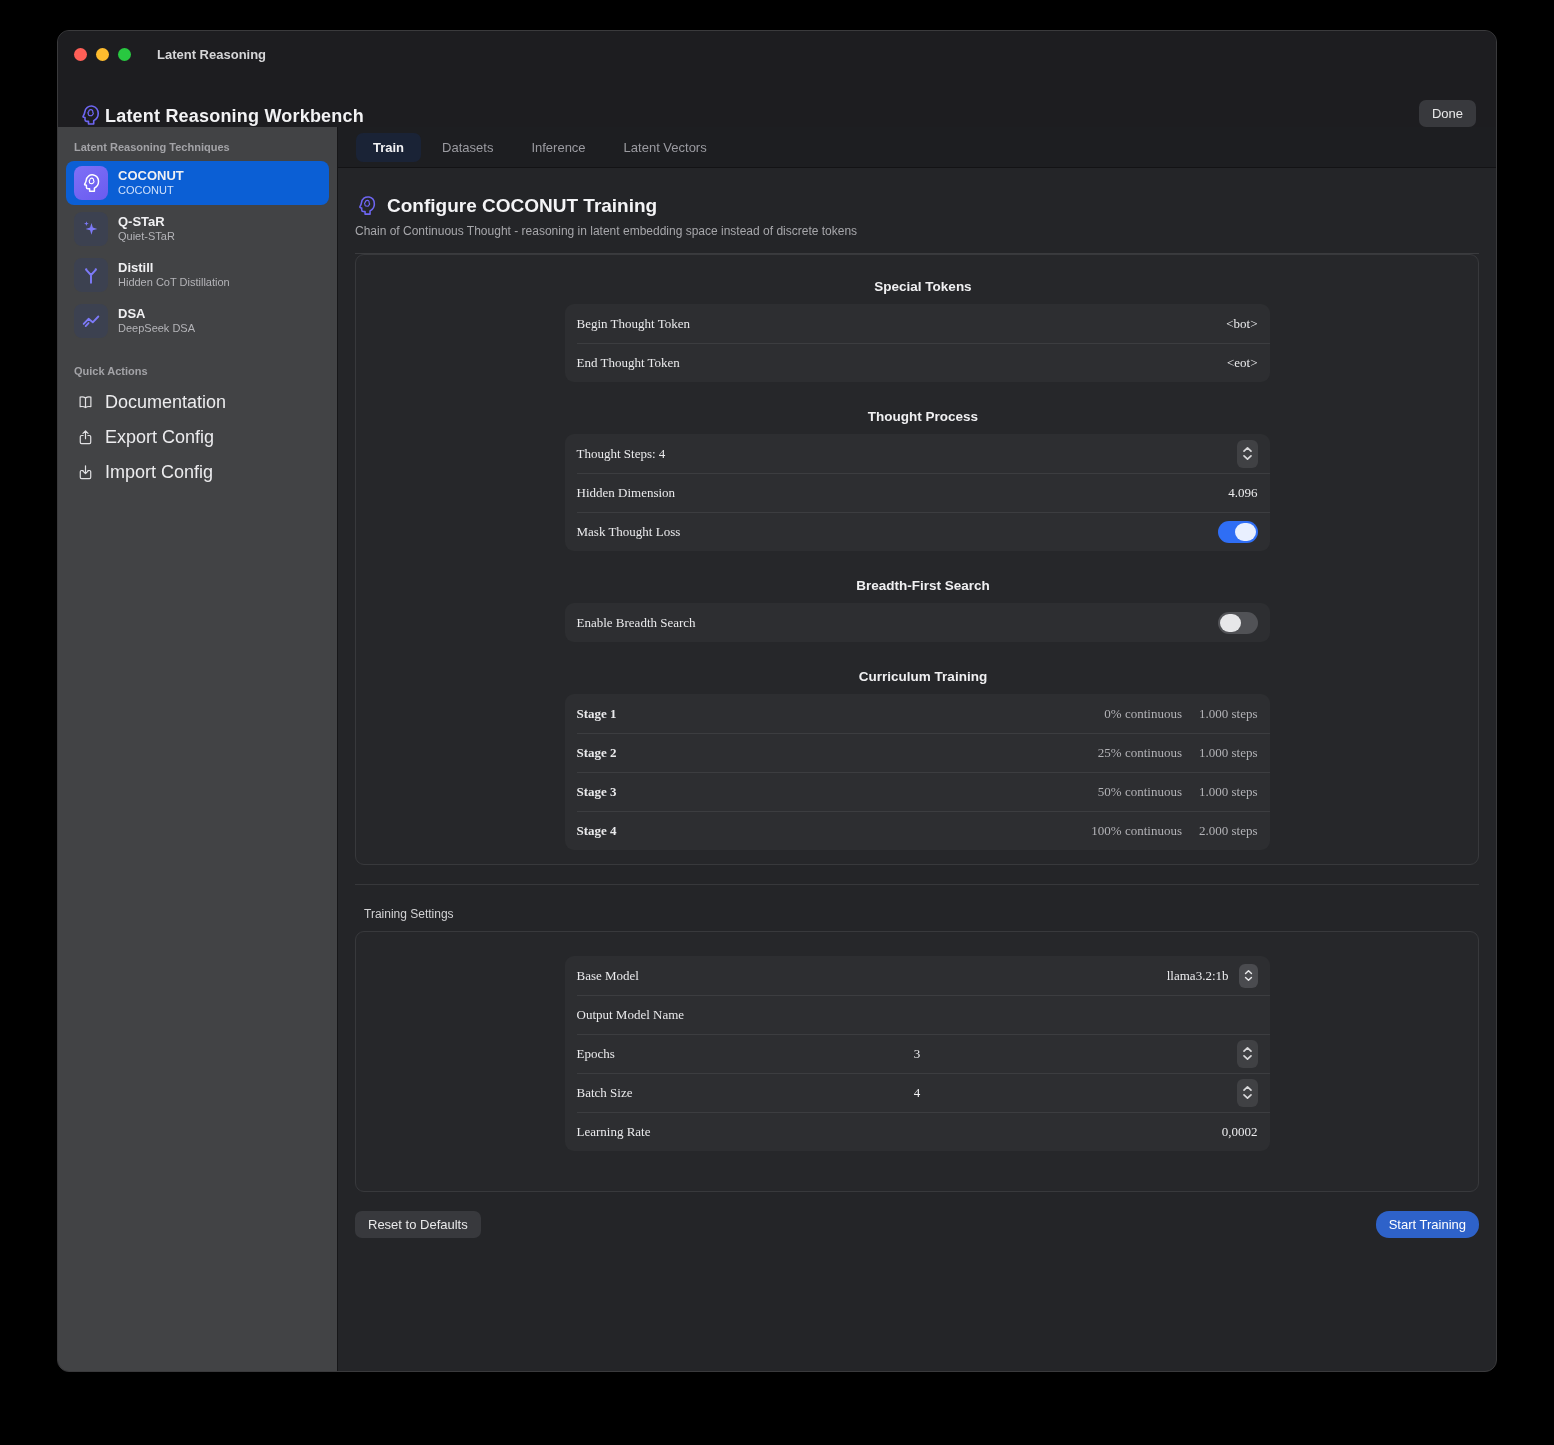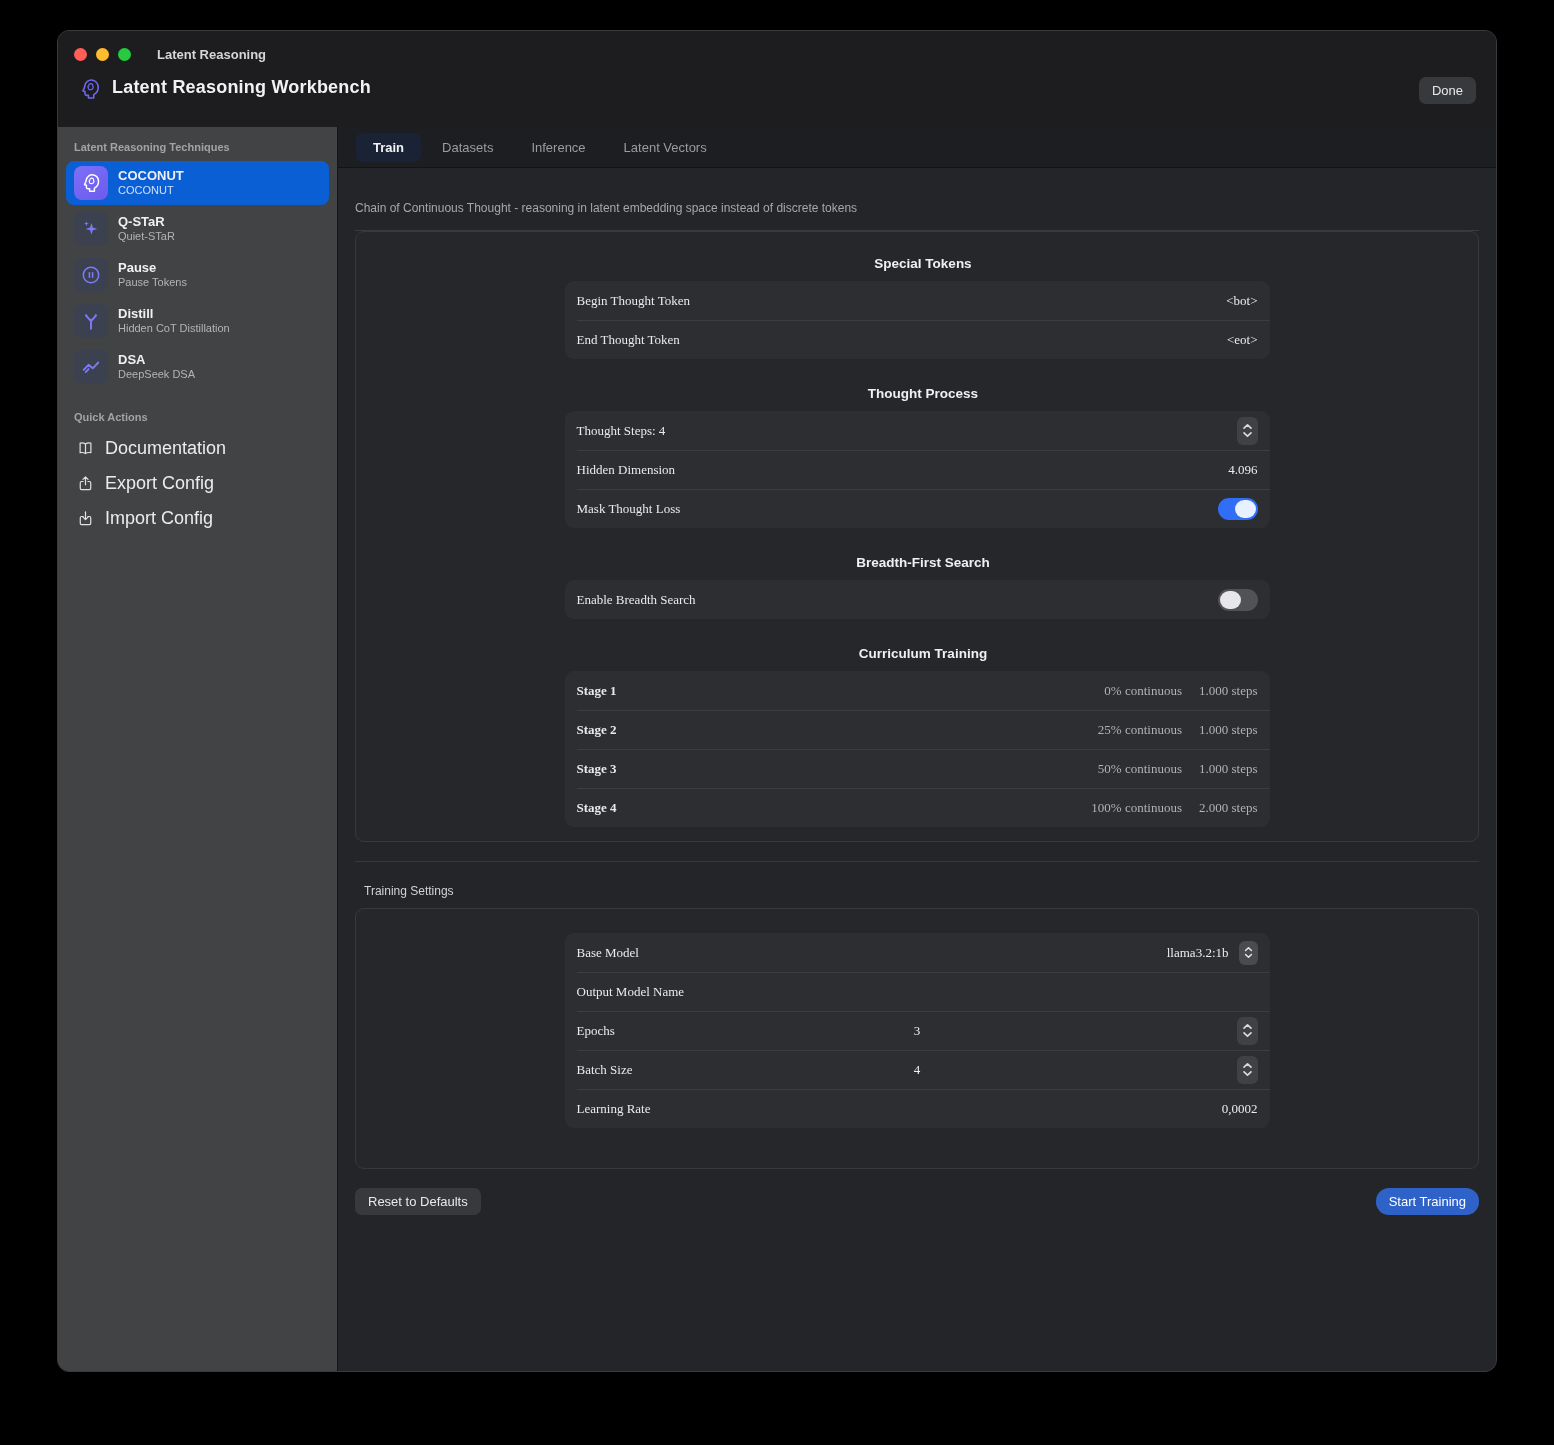--- a/index.html
+++ b/index.html
@@ -14,7 +14,7 @@
   .light.red{ background:#ff5f57; } .light.yellow{ background:#febc2e; } .light.green{ background:#28c840; }
   .tb-title{ margin-left:26px; font-size:13px; font-weight:700; color:#d6d6d8; }
   
-  .appheader{ height:50px; background:#1d1d20; display:flex; align-items:flex-start; padding:0 20px; gap:10px; flex:0 0 auto; }
+  .appheader{ height:50px; background:#1d1d20; display:flex; align-items:flex-end; padding:0 20px; gap:3px; flex:0 0 auto; }
   .appheader .brain{ color:#6e66f2; }
   .app-title{ font-size:18px; font-weight:700; color:#f2f2f4; letter-spacing:.2px; }
   .spacer{ flex:1; }

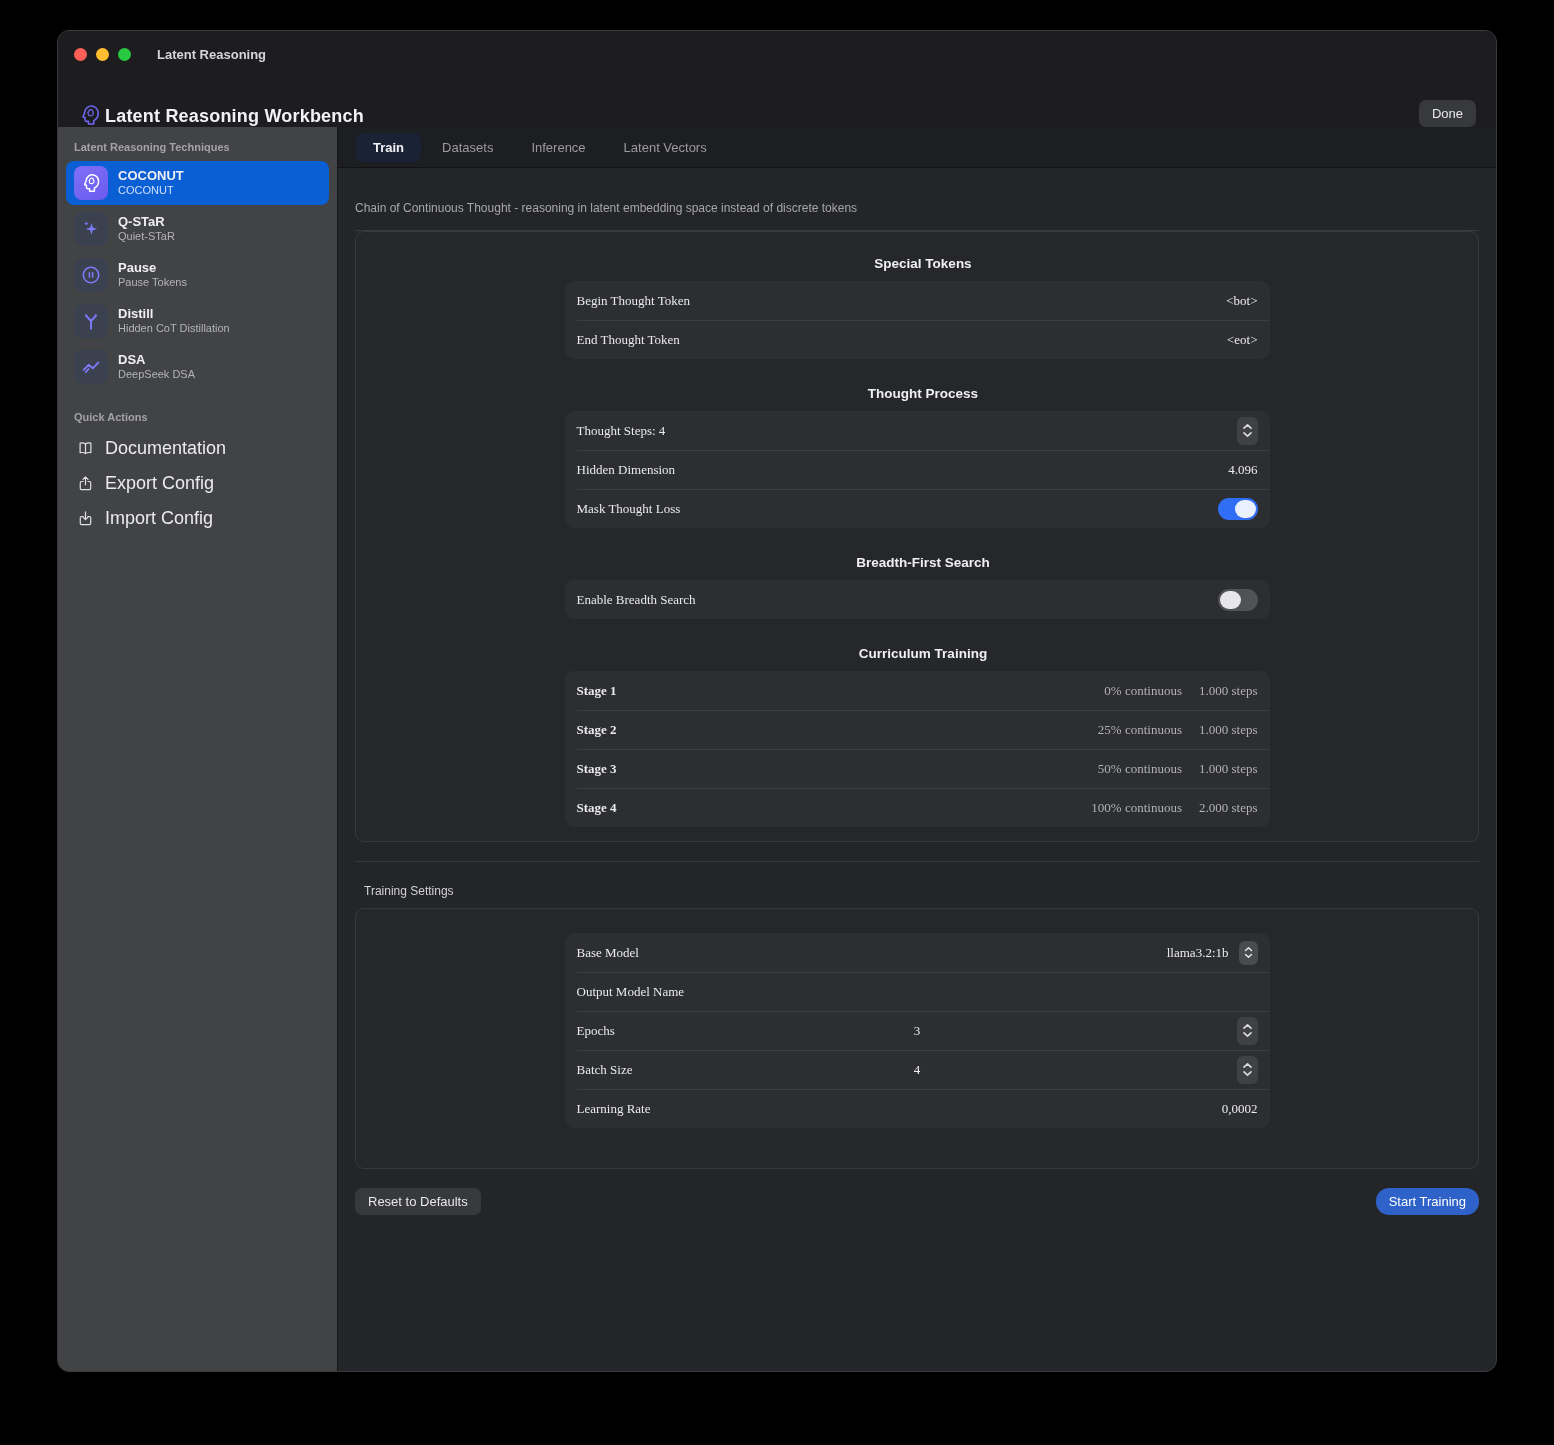--- a/index.html
+++ b/index.html
@@ -244,6 +244,14 @@
       </div>
 
       <div class="scroll">
+        <div class="content-head">
+          <span class="brain">
+            <svg width="23" height="23" viewBox="0 0 24 24">
+                <use href="#ic-brain"></use>
+              </svg>
+          </span>
+          <span class="content-title">Configure COCONUT Training</span>
+        </div>
         <div class="content-sub">Chain of Continuous Thought - reasoning in latent embedding space instead of discrete tokens</div>
         <div class="divider"></div>
 

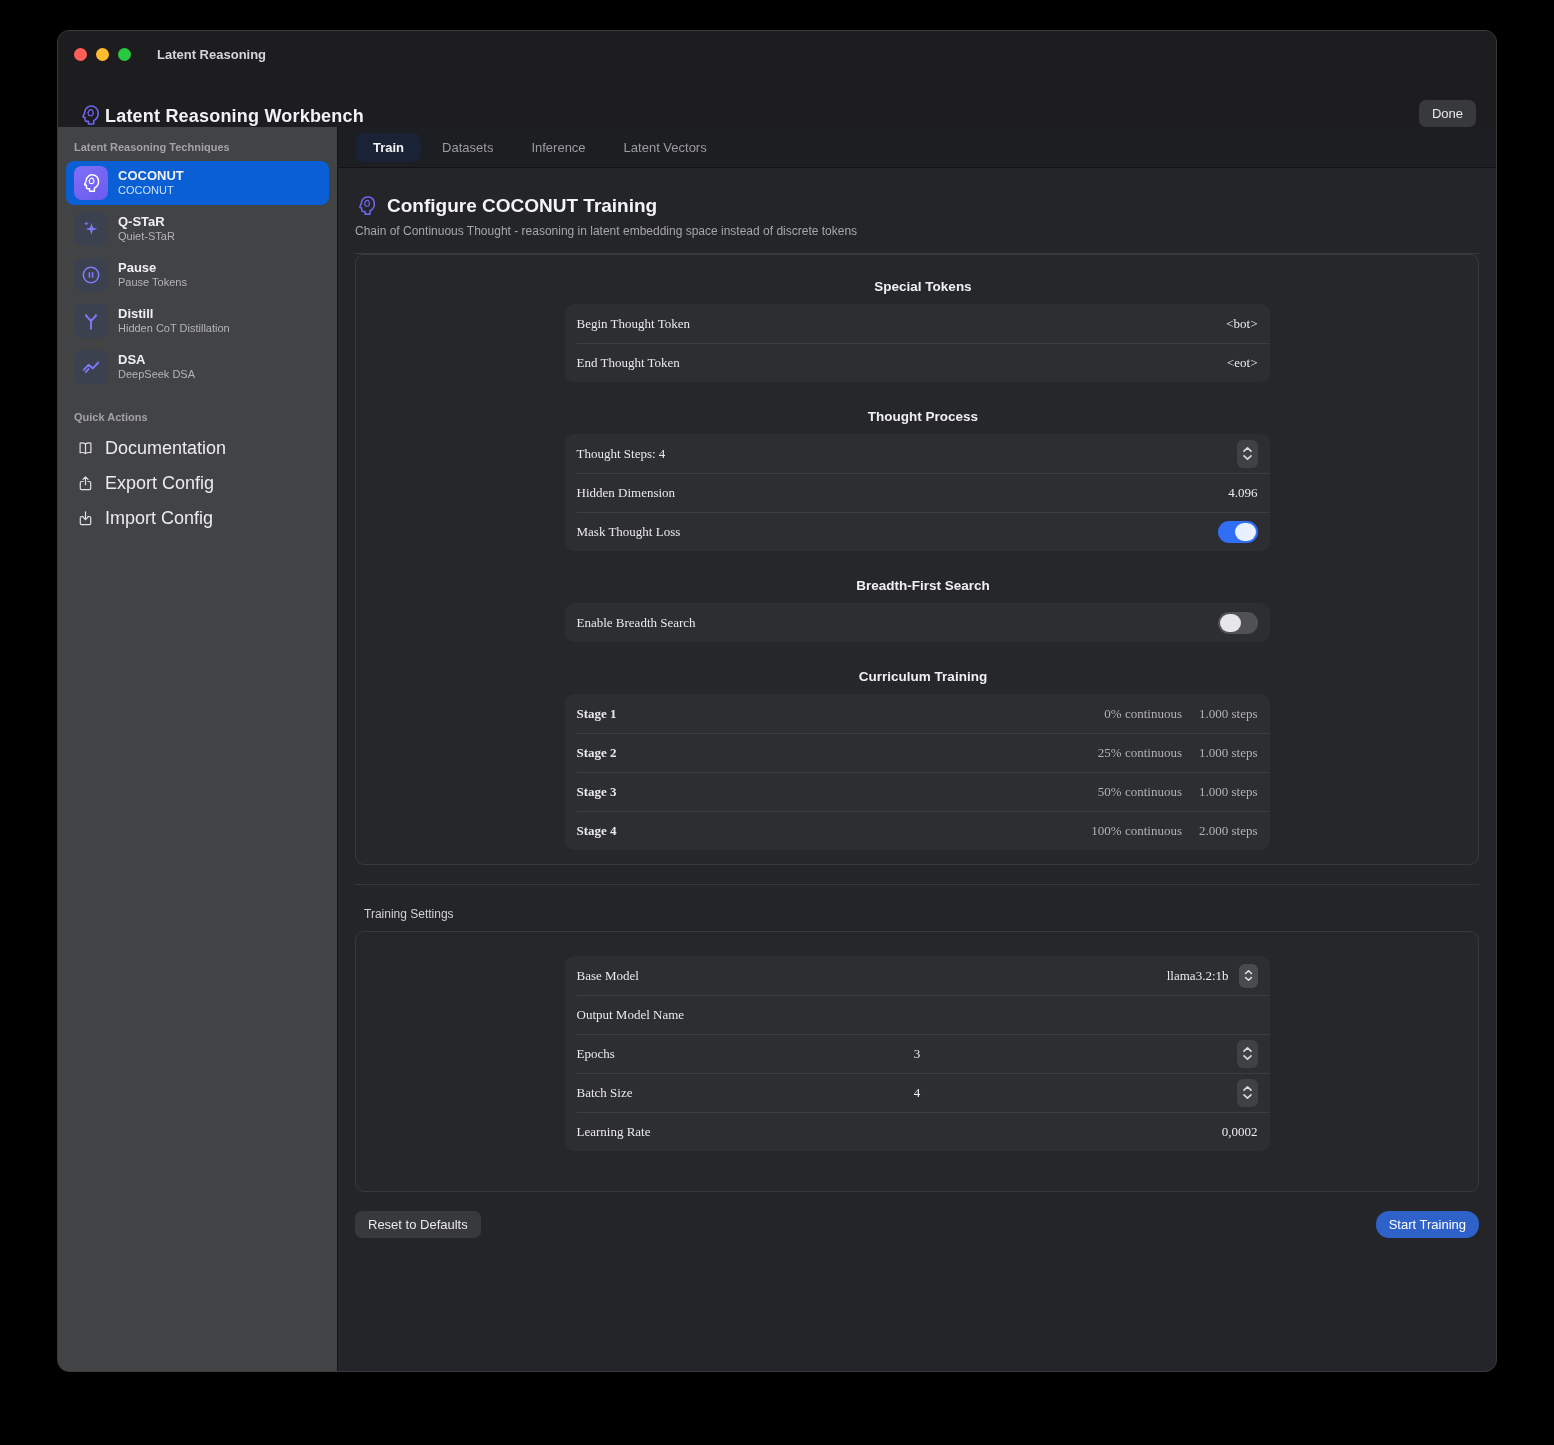--- a/index.html
+++ b/index.html
@@ -170,17 +170,6 @@
         </span>
       </div>
 
-      <div class="side-item">
-        <span class="tile">
-            <svg width="22" height="22" viewBox="0 0 24 24">
-              <use href="#ic-pause"></use>
-            </svg>
-          </span>
-        <span class="side-text">
-          <div class="t">Pause</div>
-          <div class="s">Pause Tokens</div>
-        </span>
-      </div>
 
       <div class="side-item">
         <span class="tile">

